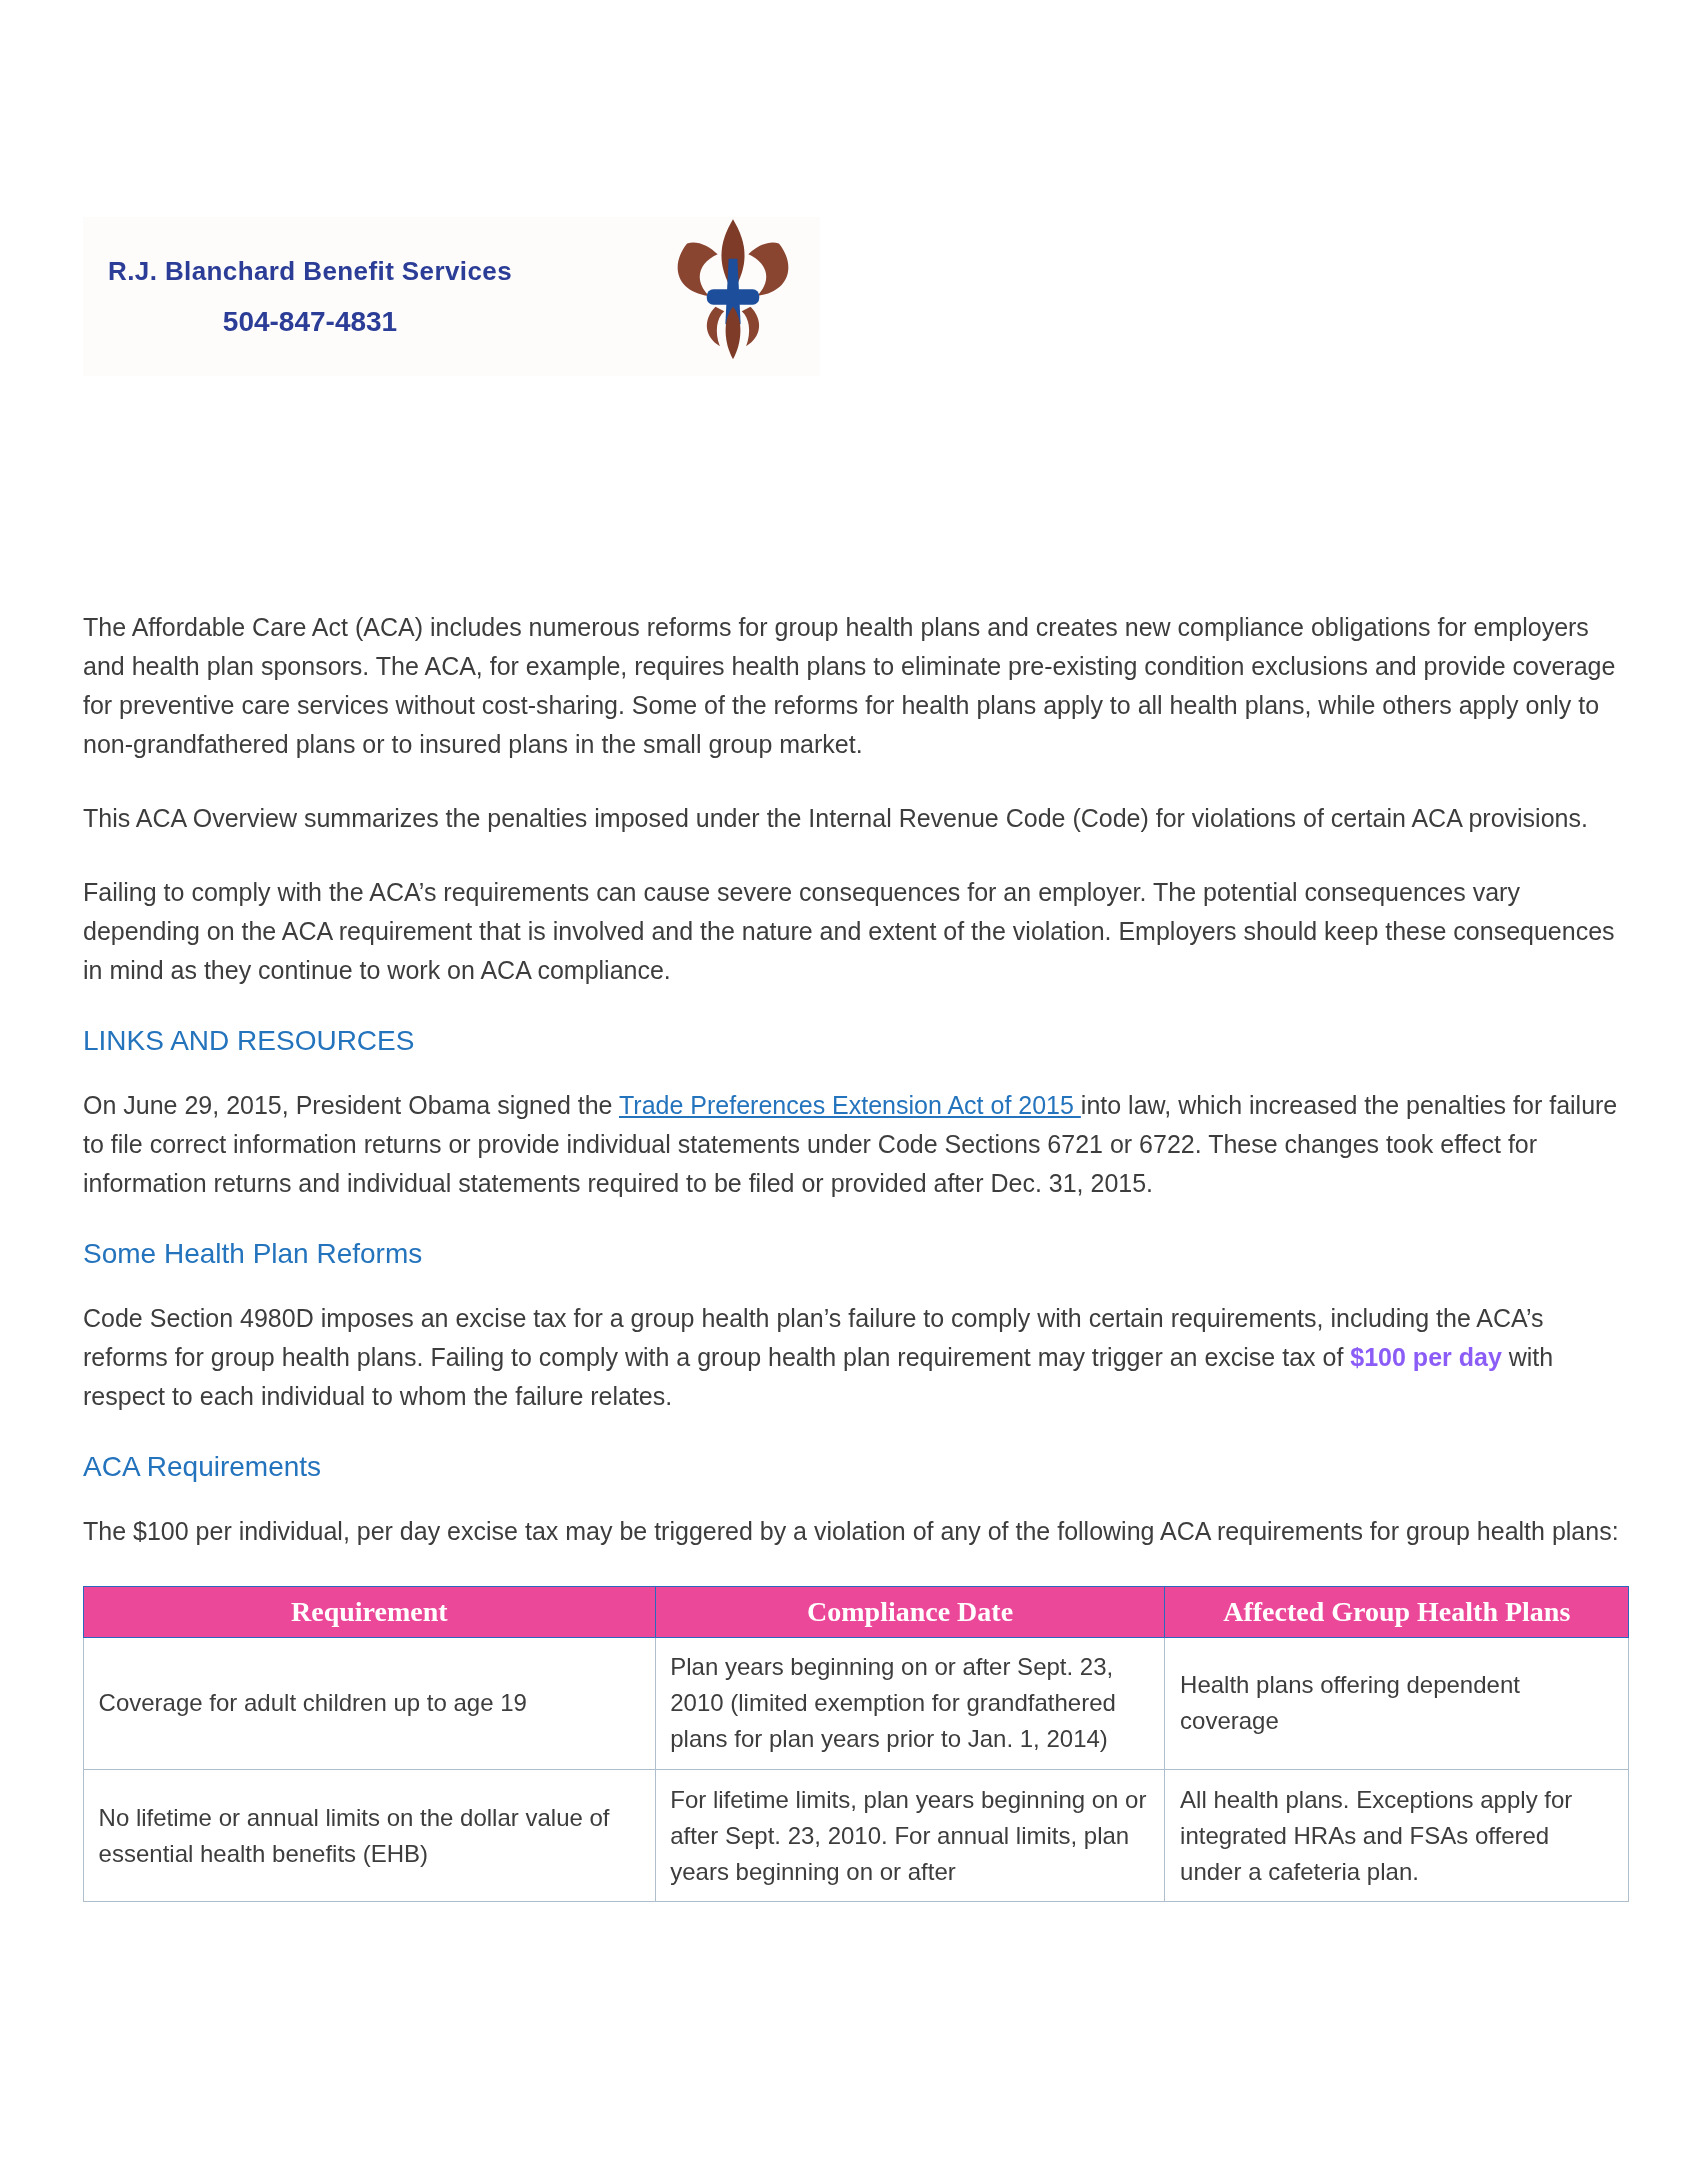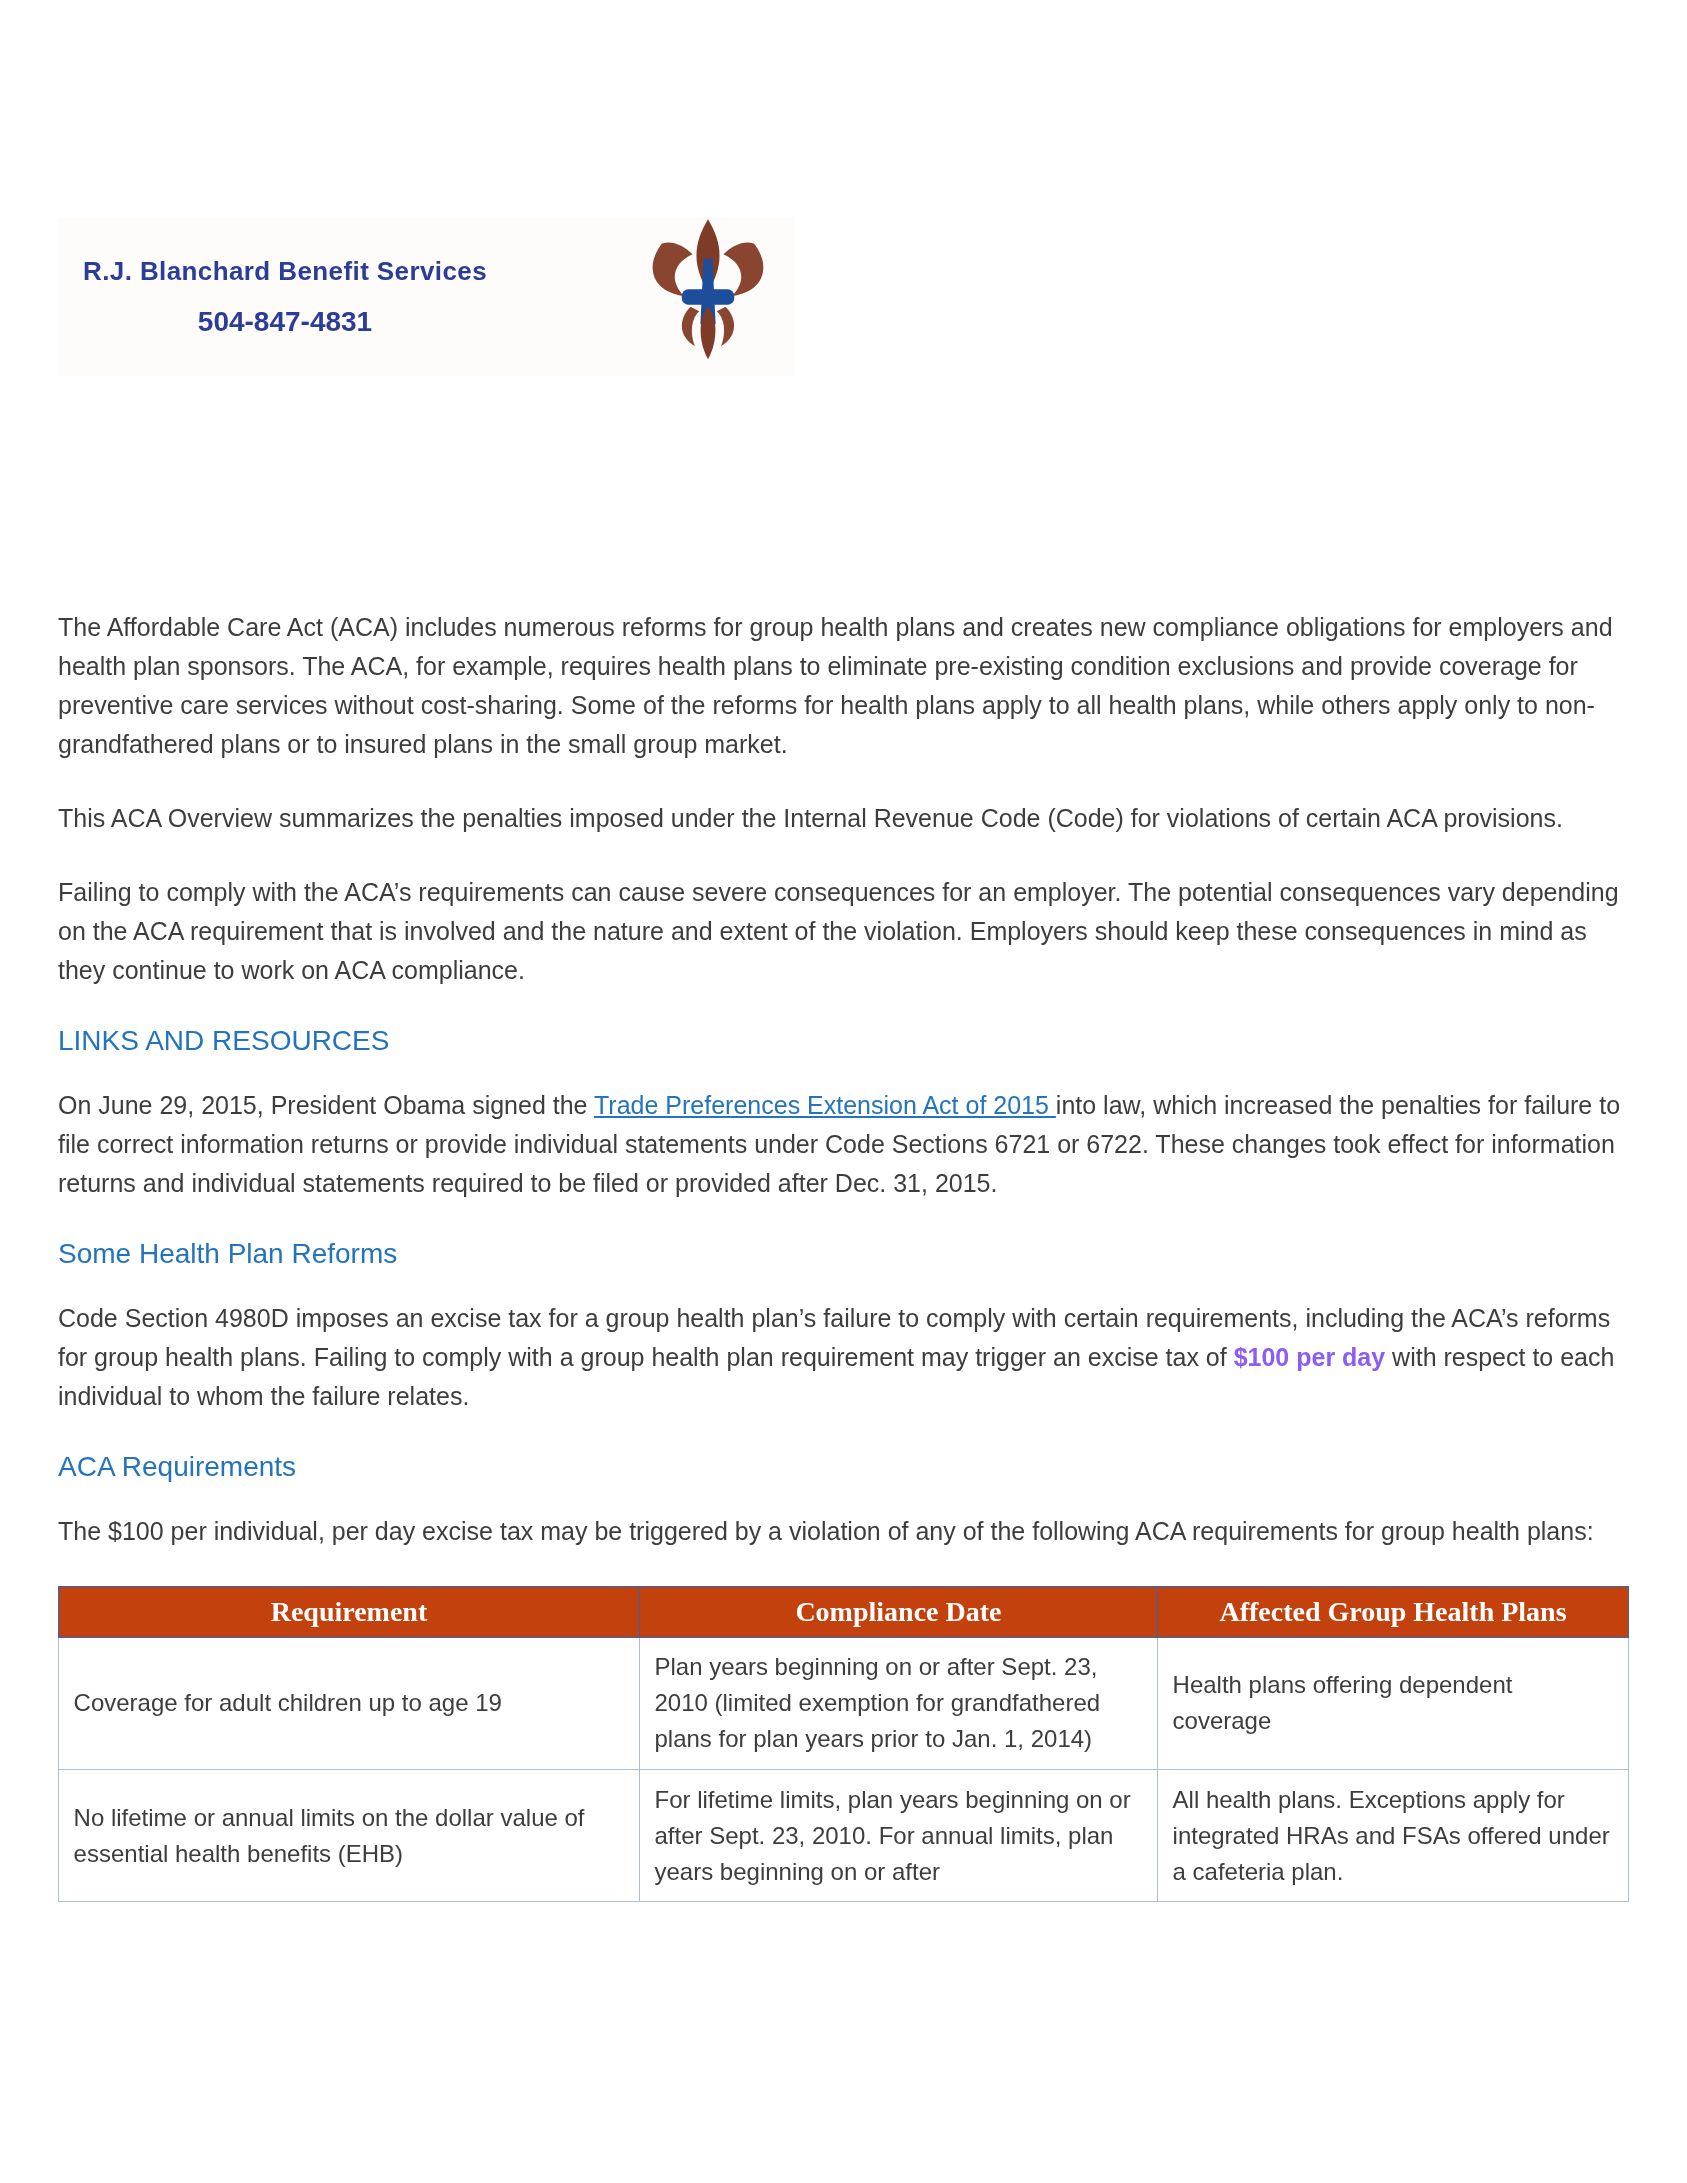--- a/index.html
+++ b/index.html
@@ -15,7 +15,7 @@
   .page {
     width: 1687px;
     height: 2183px;
-    padding: 217px 58px 0 58px;
+    padding: 217px 58px 0 83px;
     position: relative;
   }
 

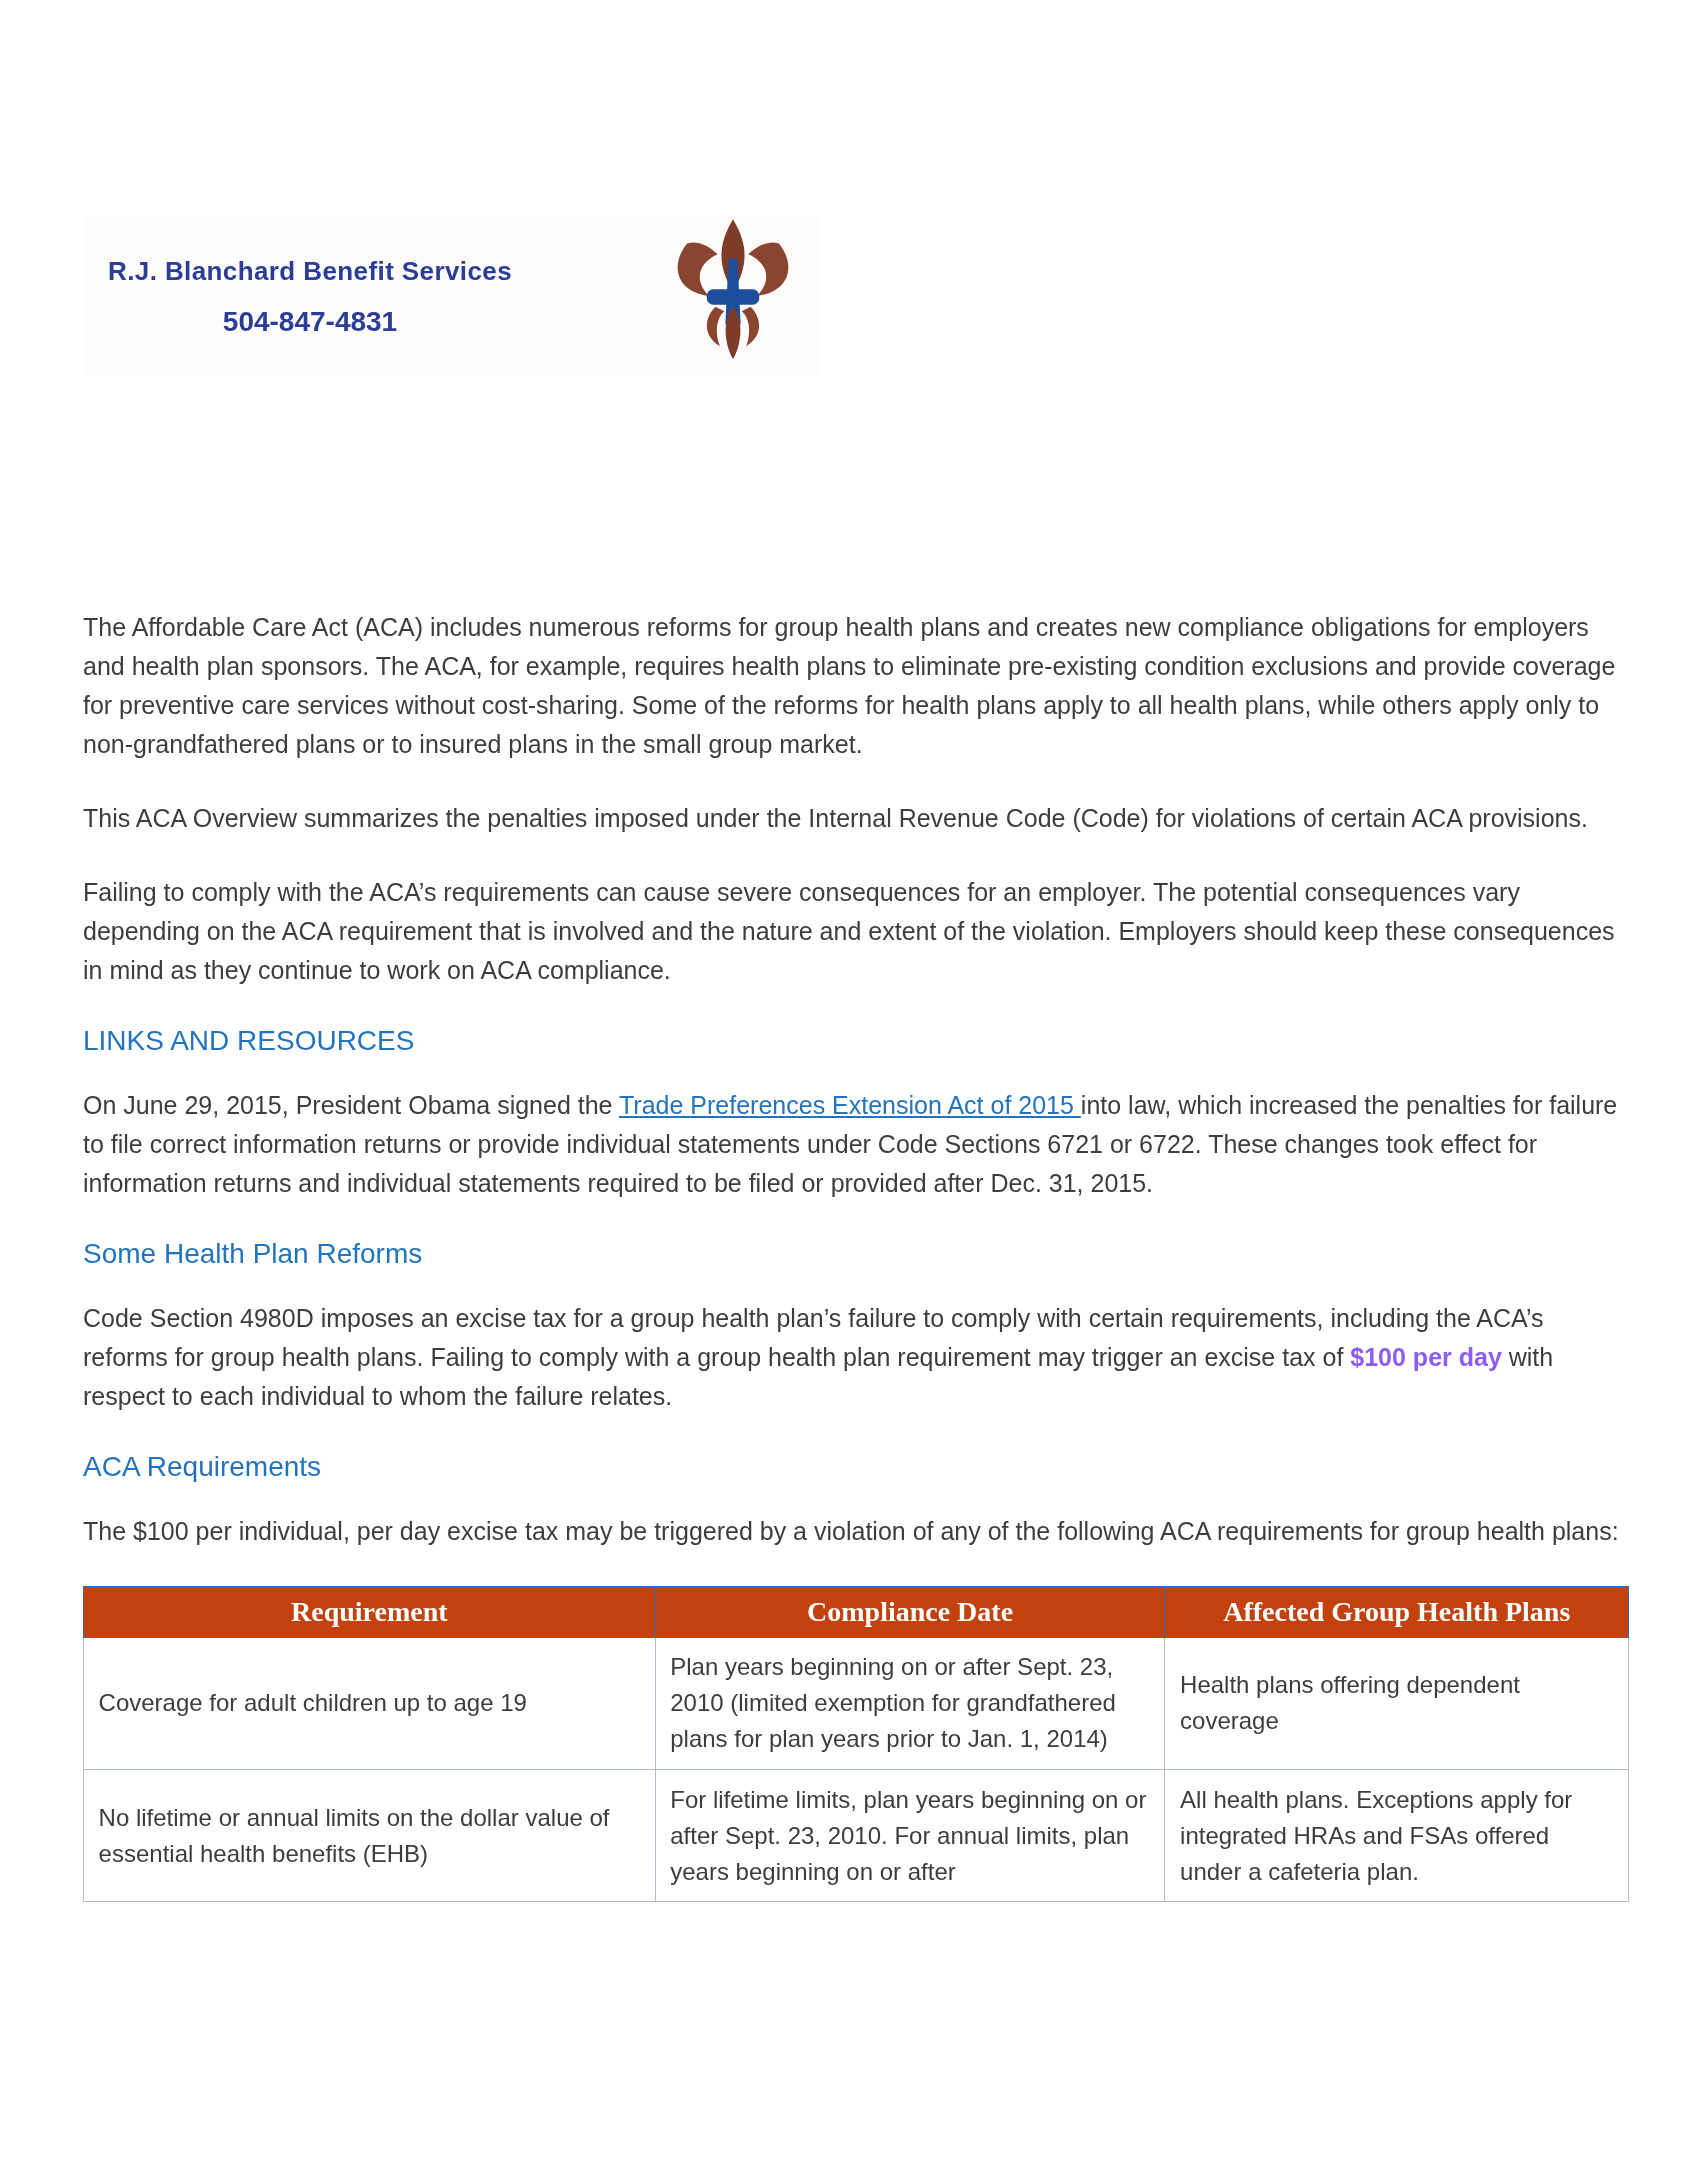--- a/index.html
+++ b/index.html
@@ -95,7 +95,7 @@
     margin-top: 2.9px;
   }
   .req-table th {
-    background: #c2410c;
+    background: #ec4899;
     color: #ffffff;
     font-family: "Liberation Serif", serif;
     font-weight: bold;

